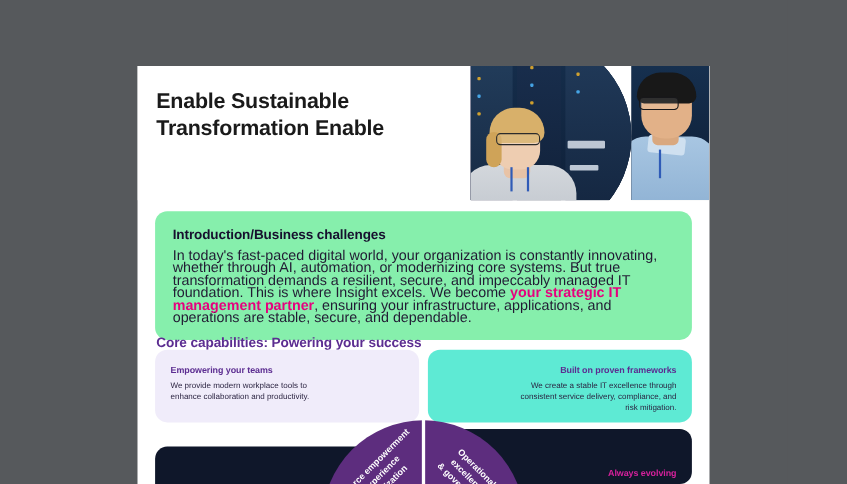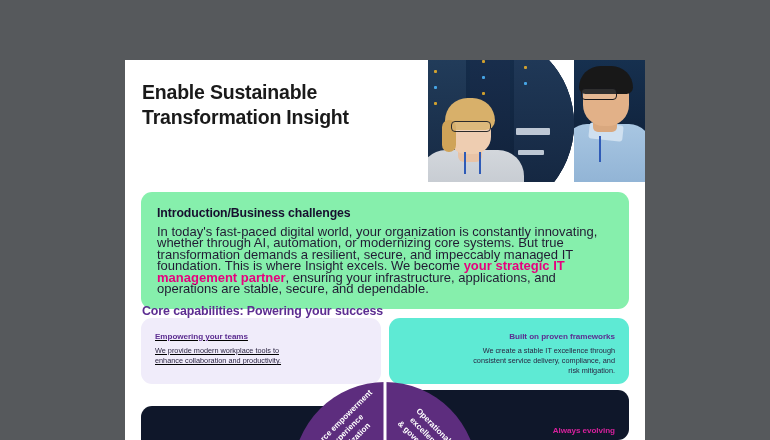--- a/index.html
+++ b/index.html
@@ -316,7 +316,7 @@
 
       <div class="header-title">
         <span class="tline">Enable Sustainable</span>
-        <span class="tline">Transformation Insight</span>
+        <span class="tline">Transformation Enable</span>
       </div>
 
       <div class="header-photo-wrap">

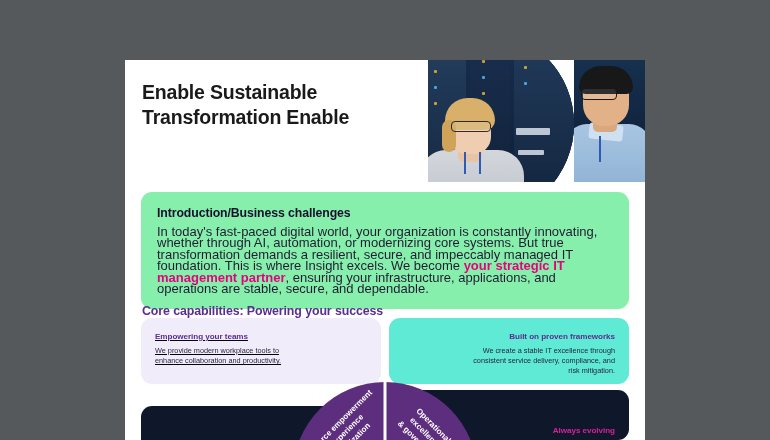--- a/index.html
+++ b/index.html
@@ -263,7 +263,7 @@
     padding: 14px 14px;
     overflow: hidden;
   }
-  .cap-tl { left: 0;    top: 0;  width: 240px; height: 66px; background:#f0ecfa;text-decoration:underline; }
+  .cap-tl { left: 0;    top: 0;  width: 240px; height: 66px; background:#f0ecfa; }
   .cap-tr { left: 248px;top: 0;  width: 240px; height: 66px; background:#5eead4; text-align: right; }
   .cap-bl { left: 0;    top: 88px; width: 240px; height: 50px; background:#0f172a;text-align:right; }
   .cap-br { left: 248px;top: 72px; width: 240px; height: 50px; background:#0f172a; text-align: right; }

